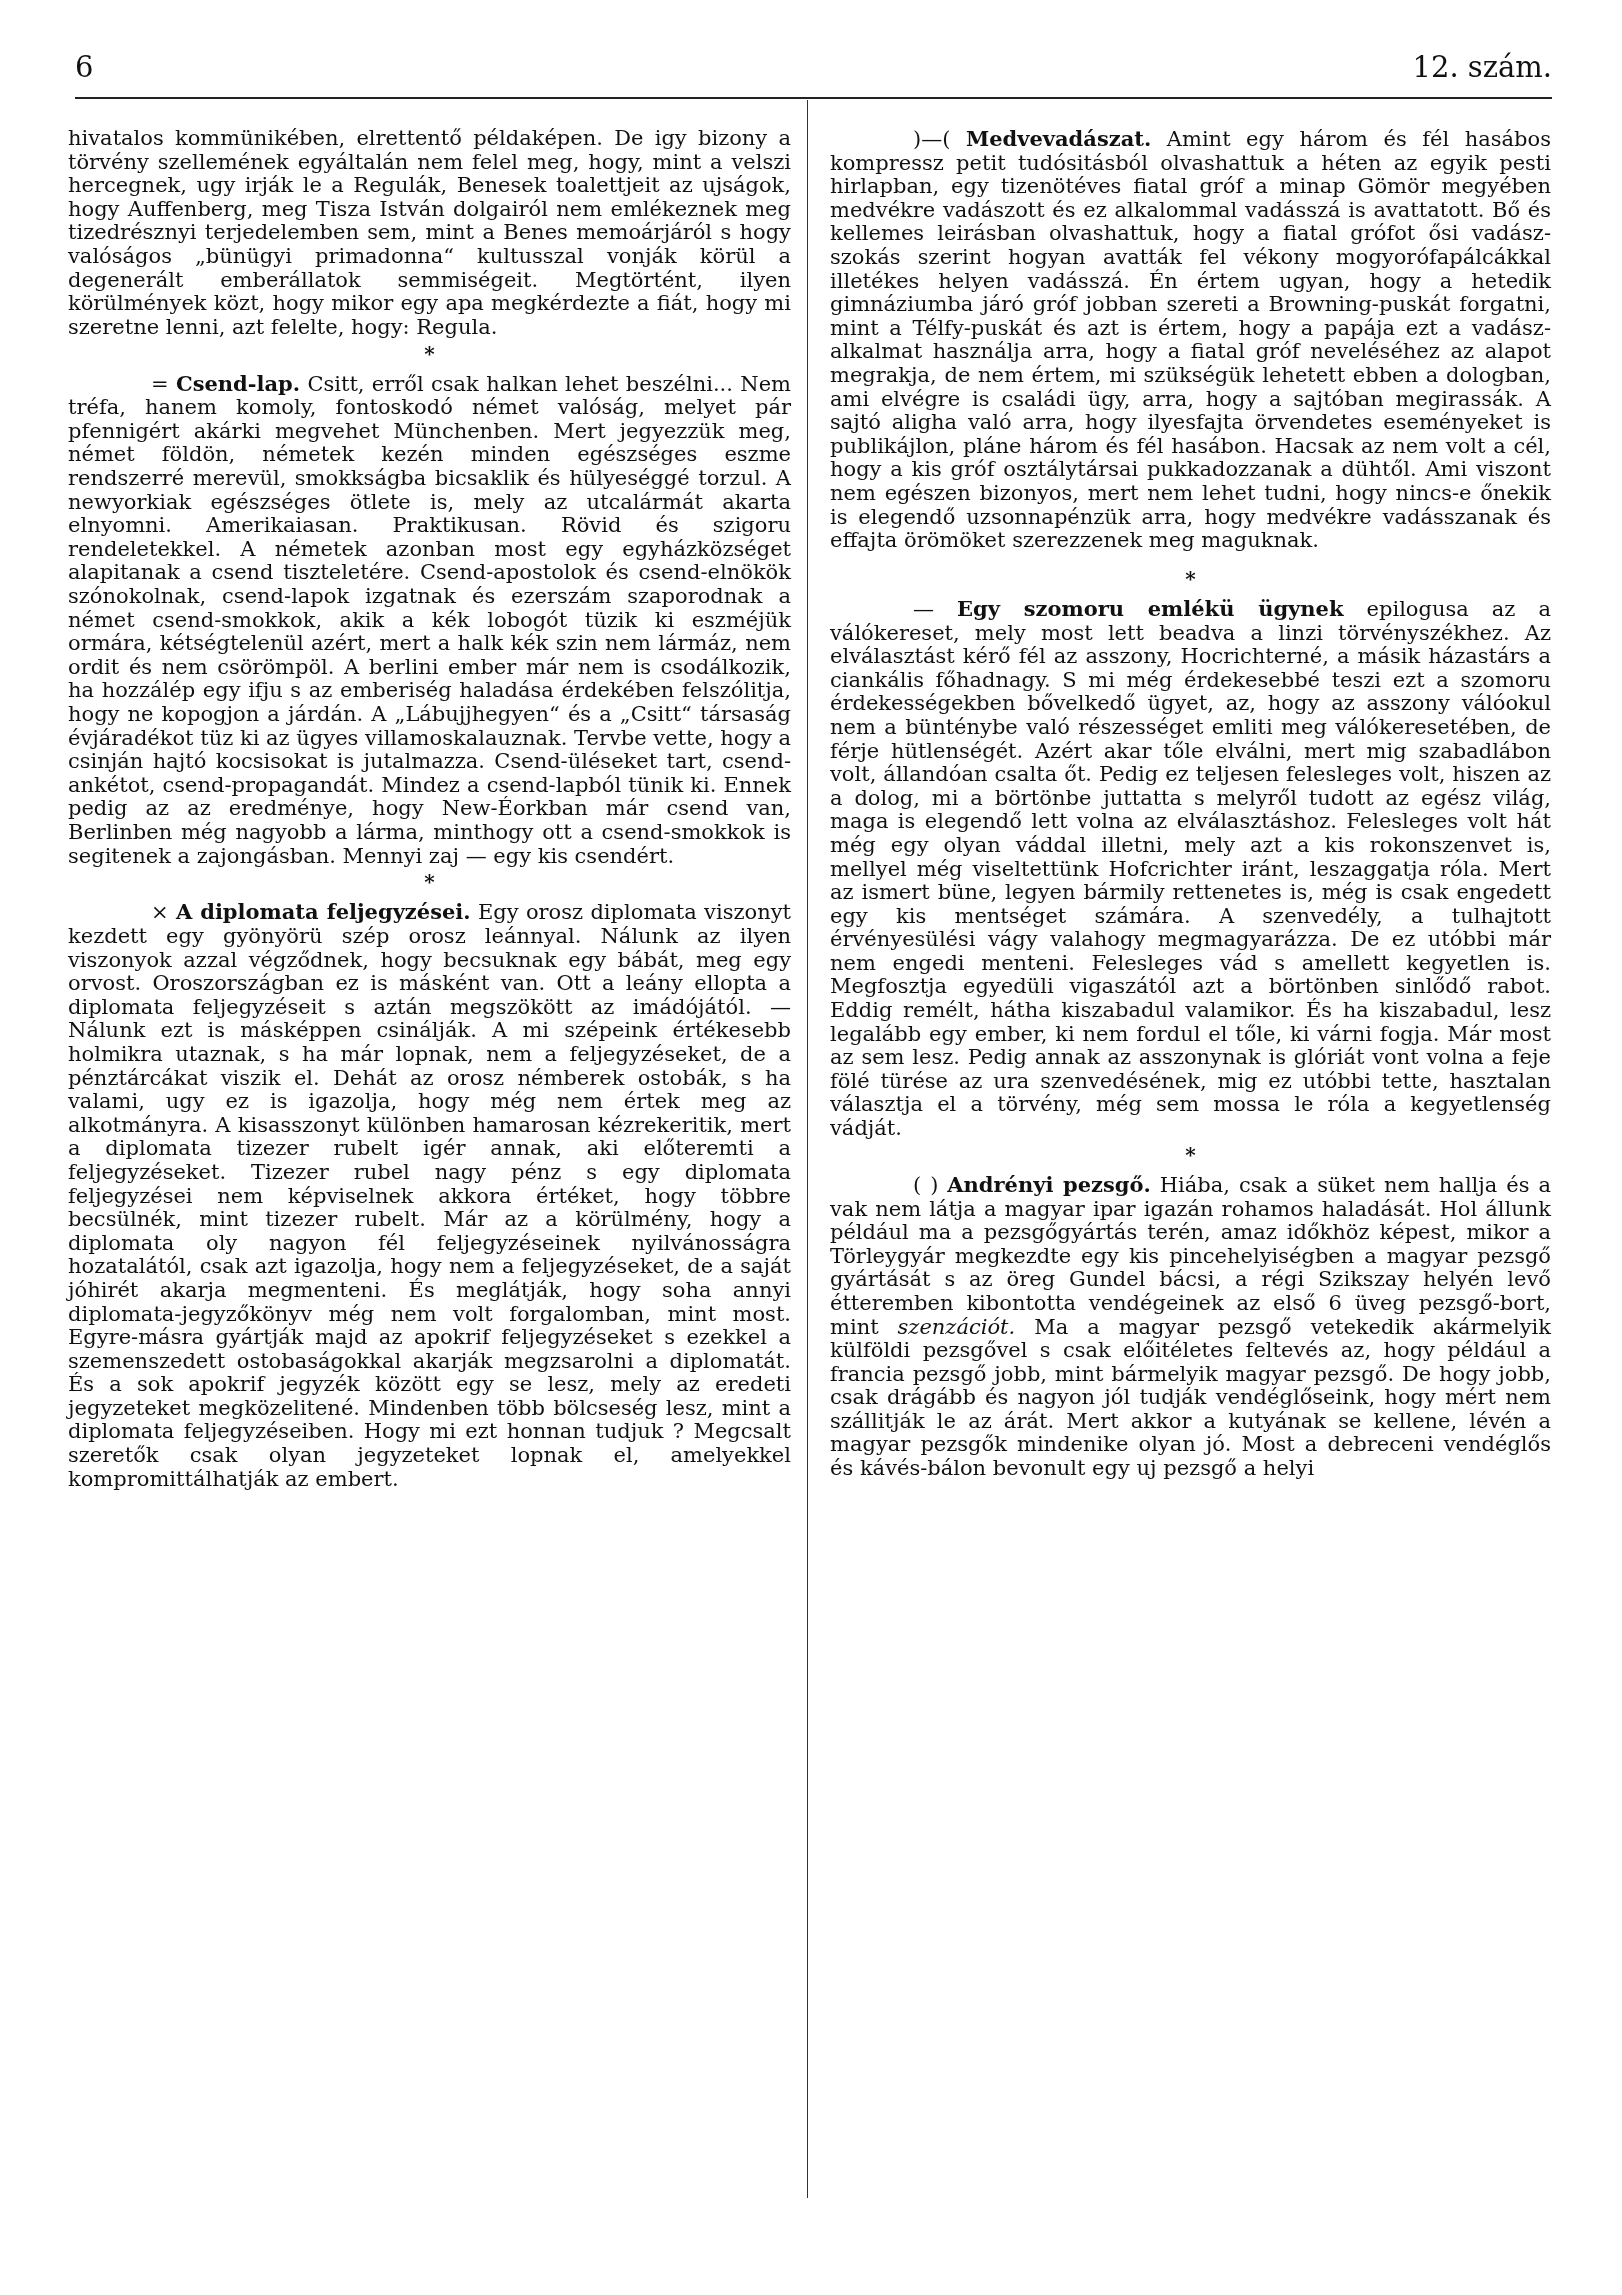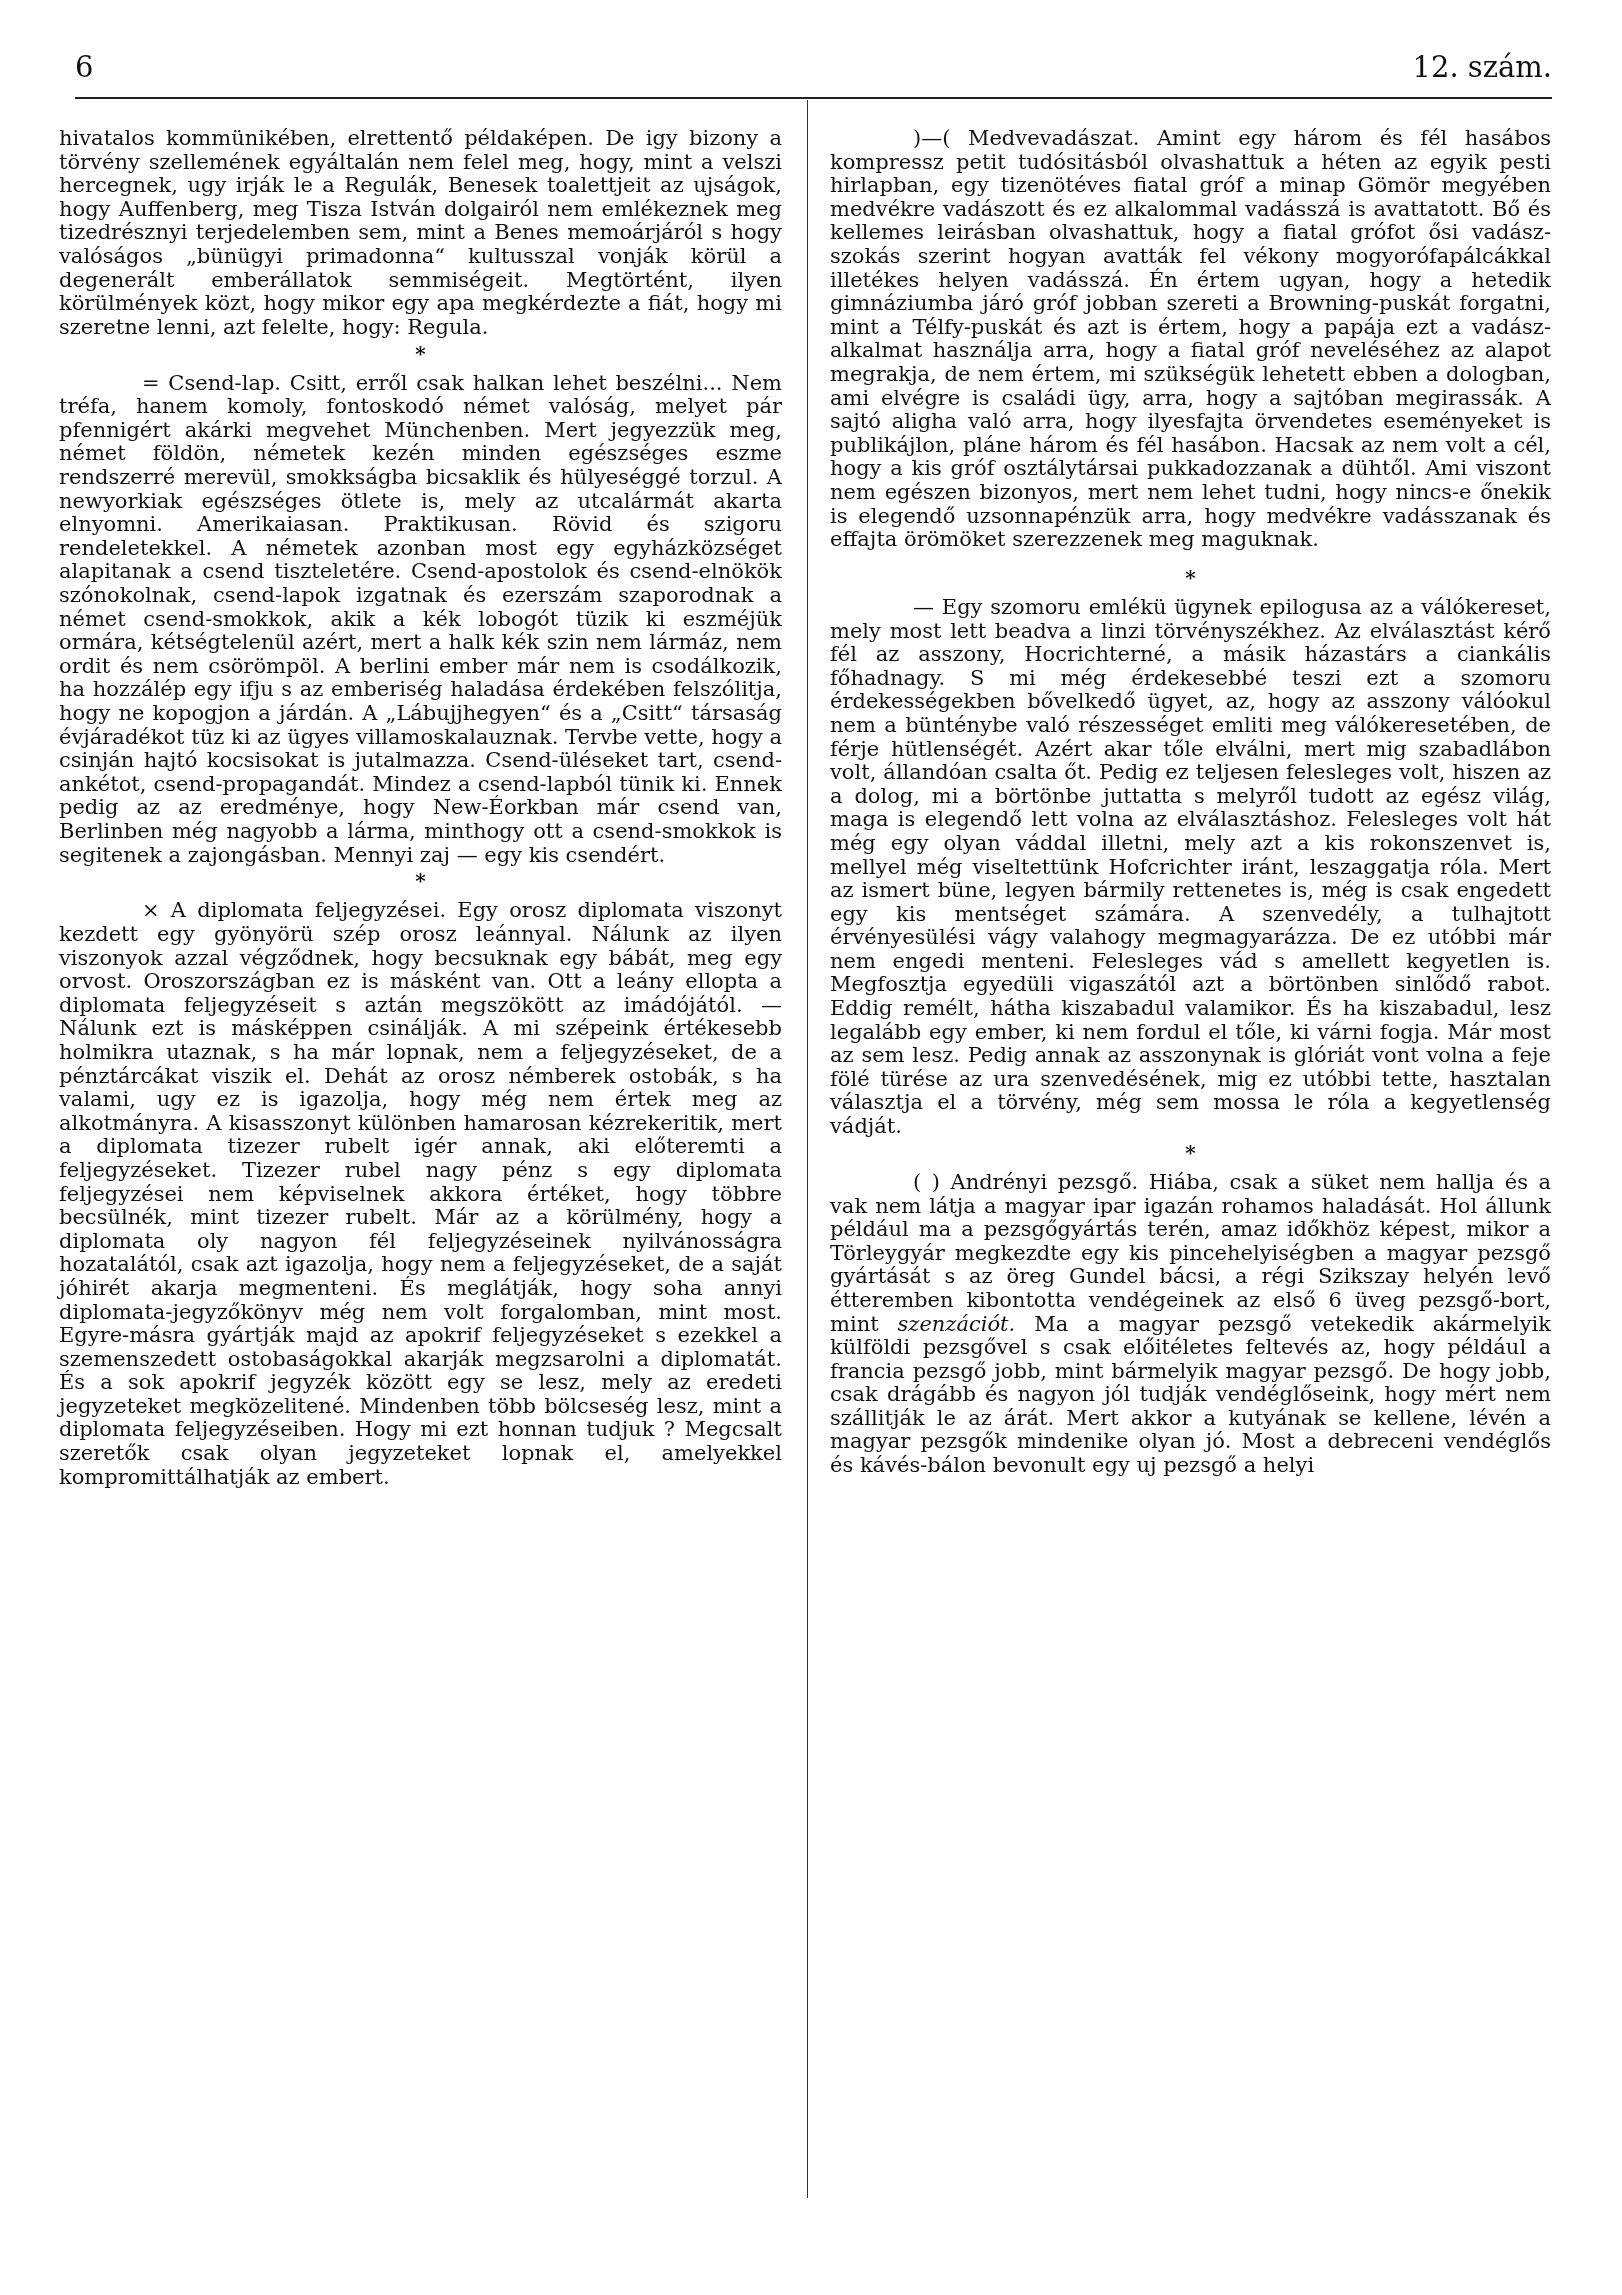--- a/index.html
+++ b/index.html
@@ -11,7 +11,7 @@
   .rule { position:absolute; left:75px; top:97px; width:1477px; height:2px; background:#222; }
   .divider { position:absolute; left:807px; top:100px; width:1.3px; height:2098px; background:#333; }
   .col { position:absolute; top:127px; width:723px; font-size:21px; line-height:23.6px; text-align:justify; hyphens:manual; }
-  .col.left { left:59px; }
+  .col.left { left:68px; }
   .col.right { left:830px; width:721px; }
   .col p { margin:0; text-indent:0; }
   .col p.indent { text-indent:83px; }

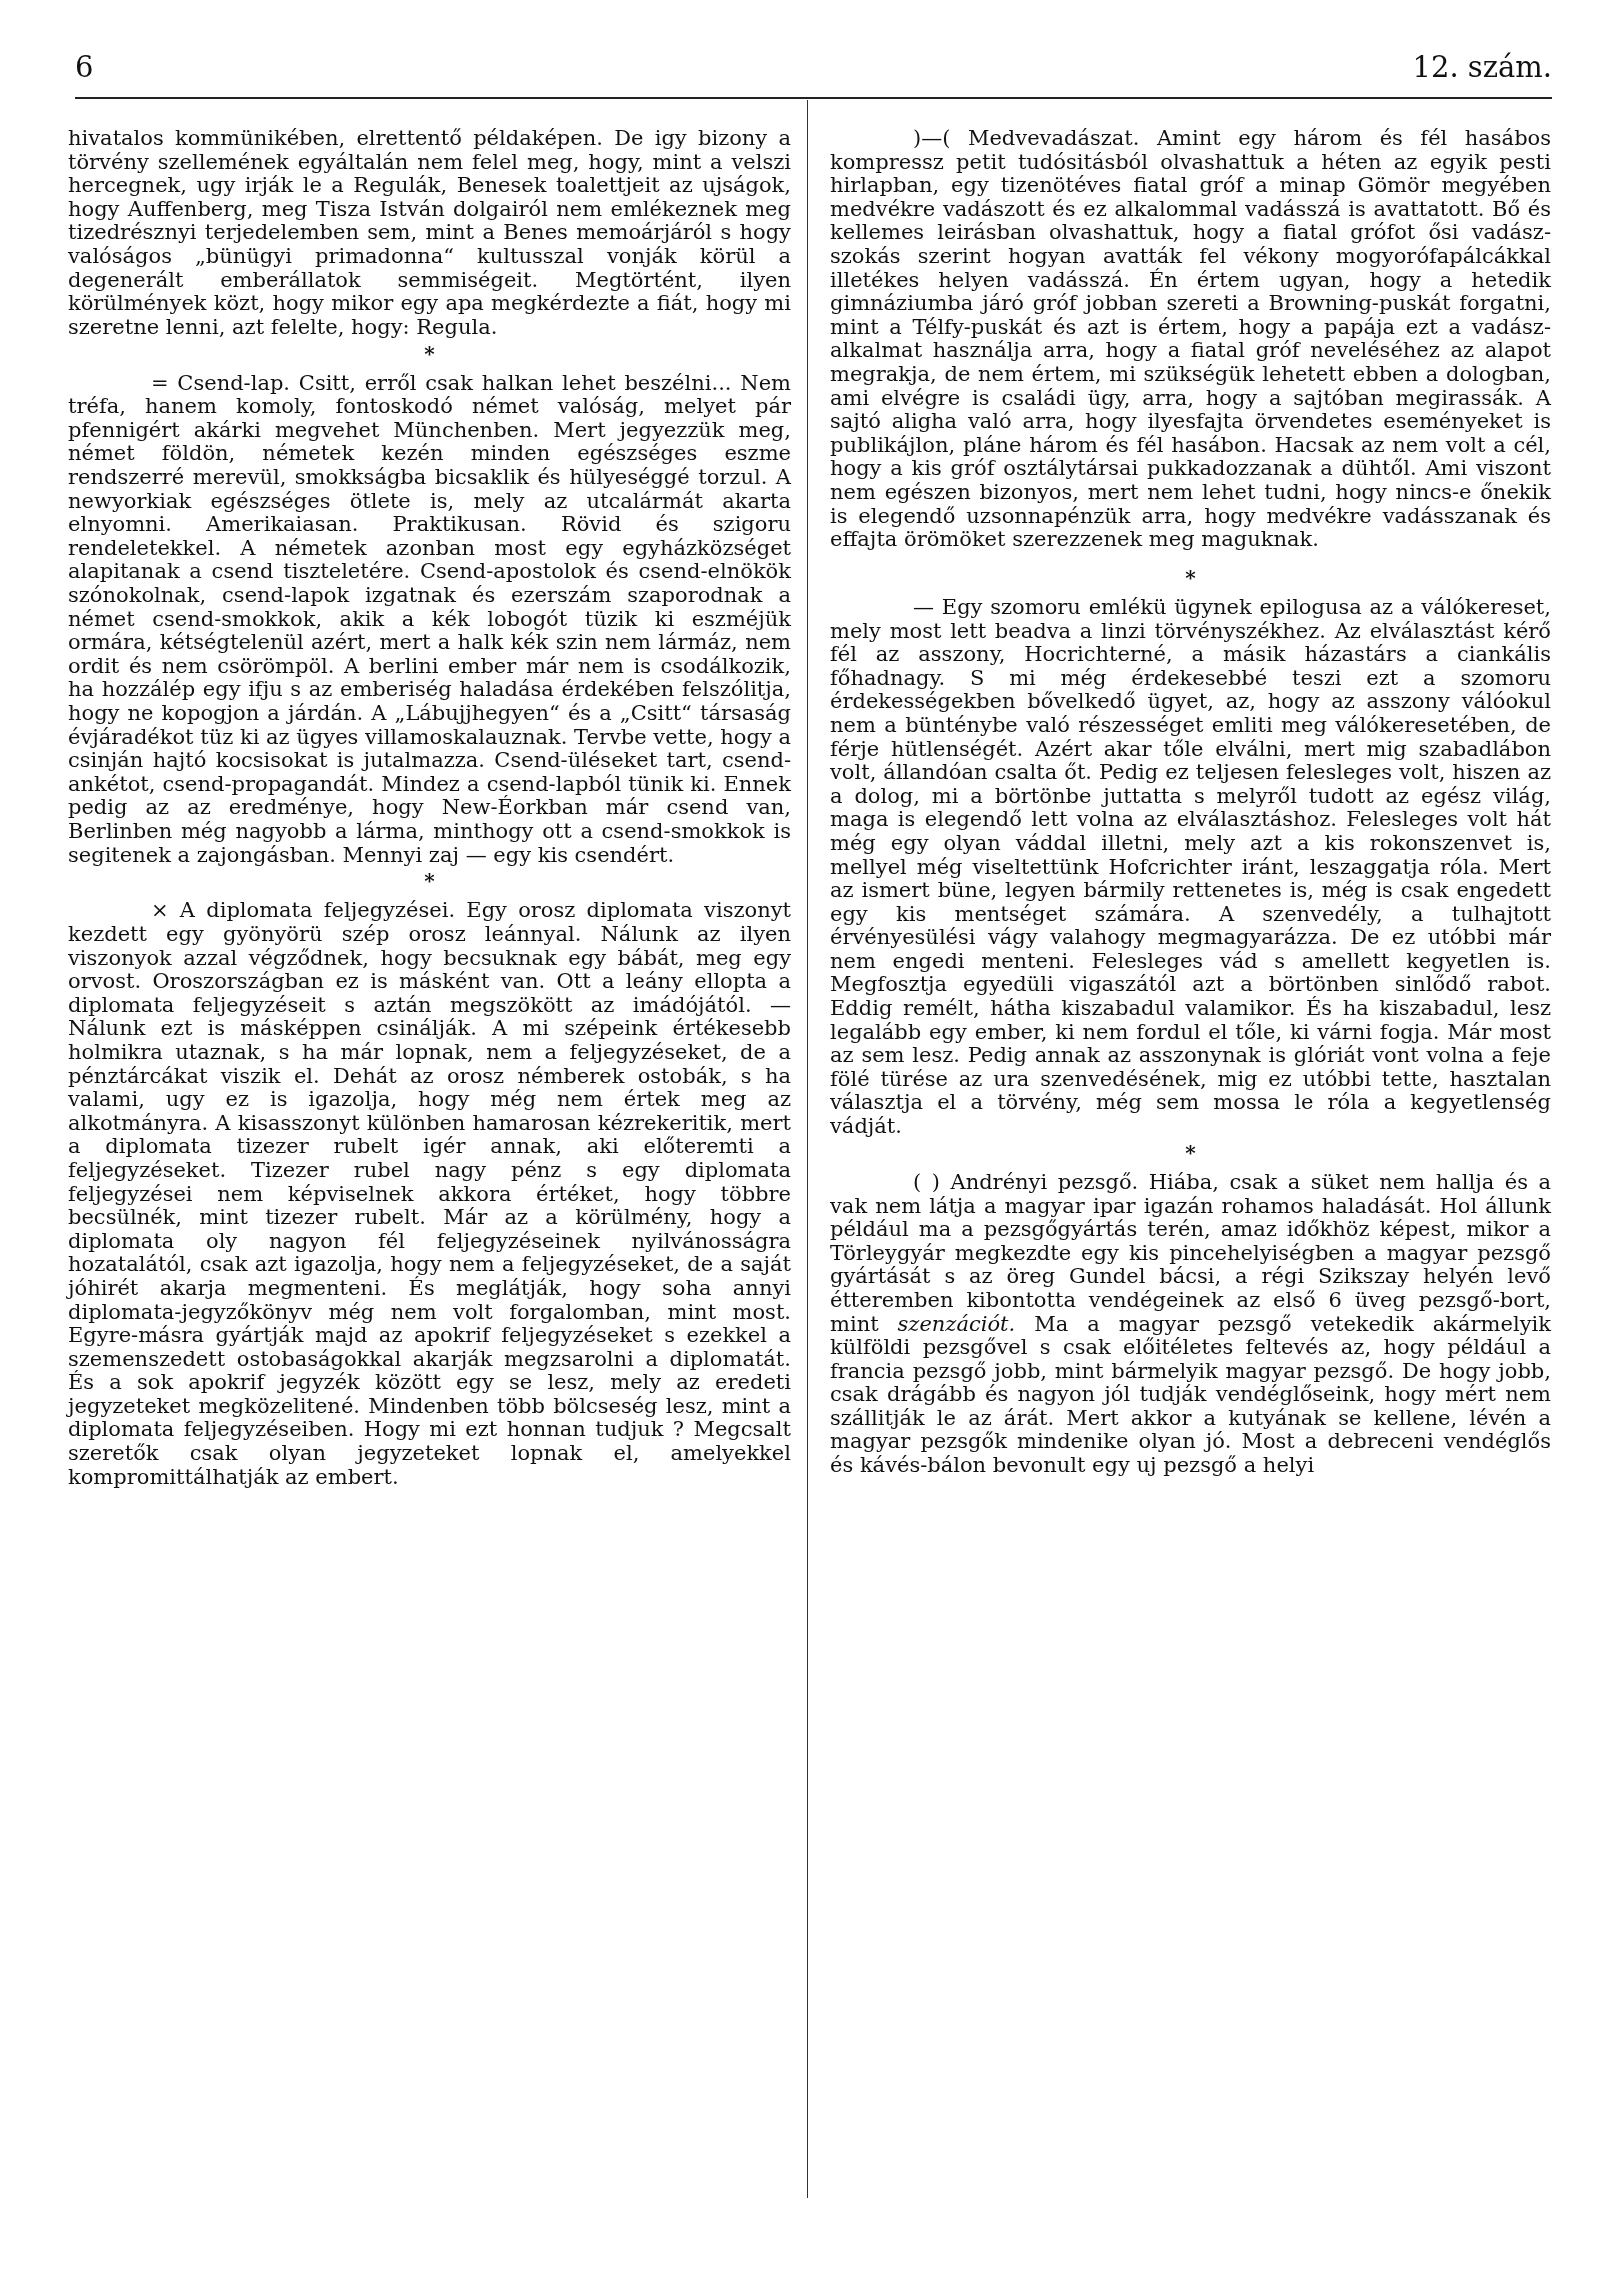--- a/index.html
+++ b/index.html
@@ -16,7 +16,7 @@
   .col p { margin:0; text-indent:0; }
   .col p.indent { text-indent:83px; }
   .star { text-align:center; margin:1.3px 0 4px 0; font-weight:bold; font-size:20px; line-height:27px; }
-  .lead { font-weight:normal; }
+  .lead { font-weight:bold; }
   .mark { font-weight:normal; }
   .ital { font-style:italic; }
   .gap { height:12px; }

